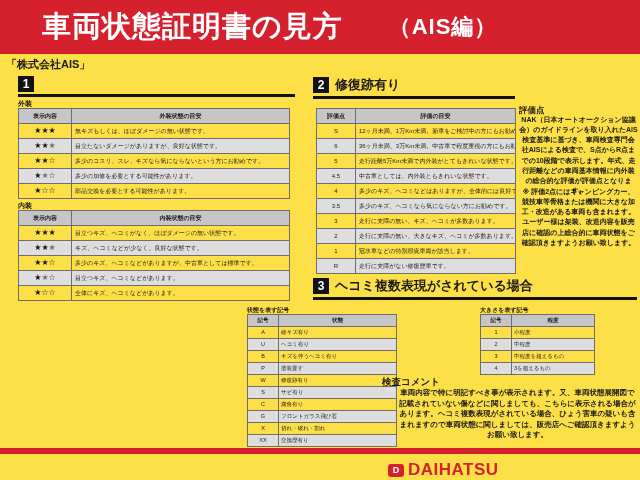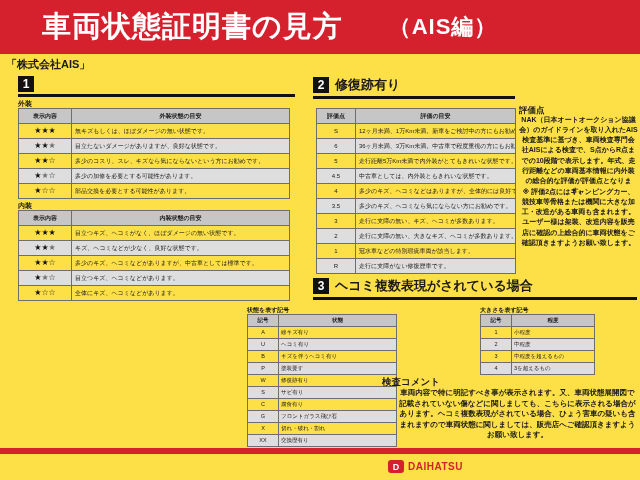--- a/index.html
+++ b/index.html
@@ -53,7 +53,7 @@
   .daihatsu{left:388px;top:460px;display:flex;align-items:center;gap:4px;}
   .dh-mark{width:16px;height:13px;background:#d5212e;border-radius:3px;color:#fff;
            font-size:9px;font-weight:bold;display:flex;align-items:center;justify-content:center;}
-  .dh-name{color:#d5212e;font-weight:bold;font-size:10px;letter-spacing:0.5px;}
+  .dh-name{color:#d5212e;font-weight:bold;font-size:17px;letter-spacing:0.5px;}
 </style>
 </head>
 <body>

